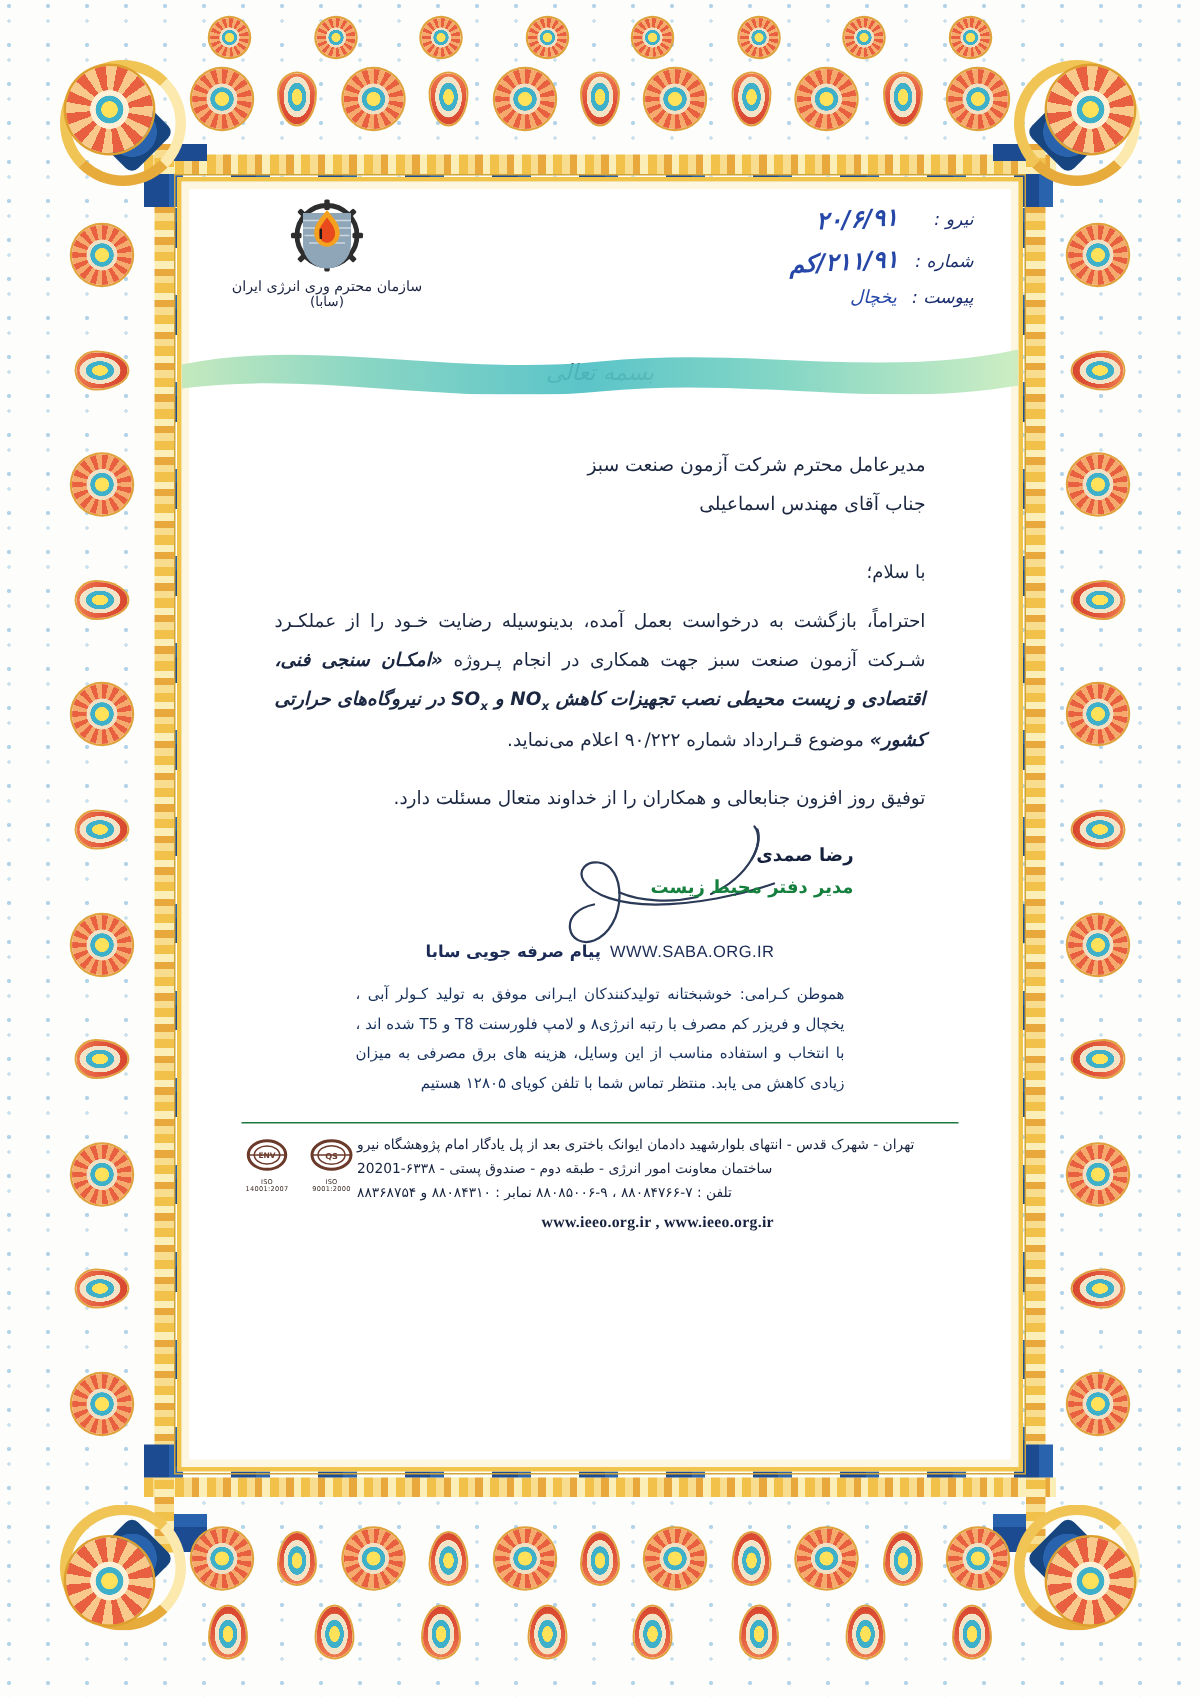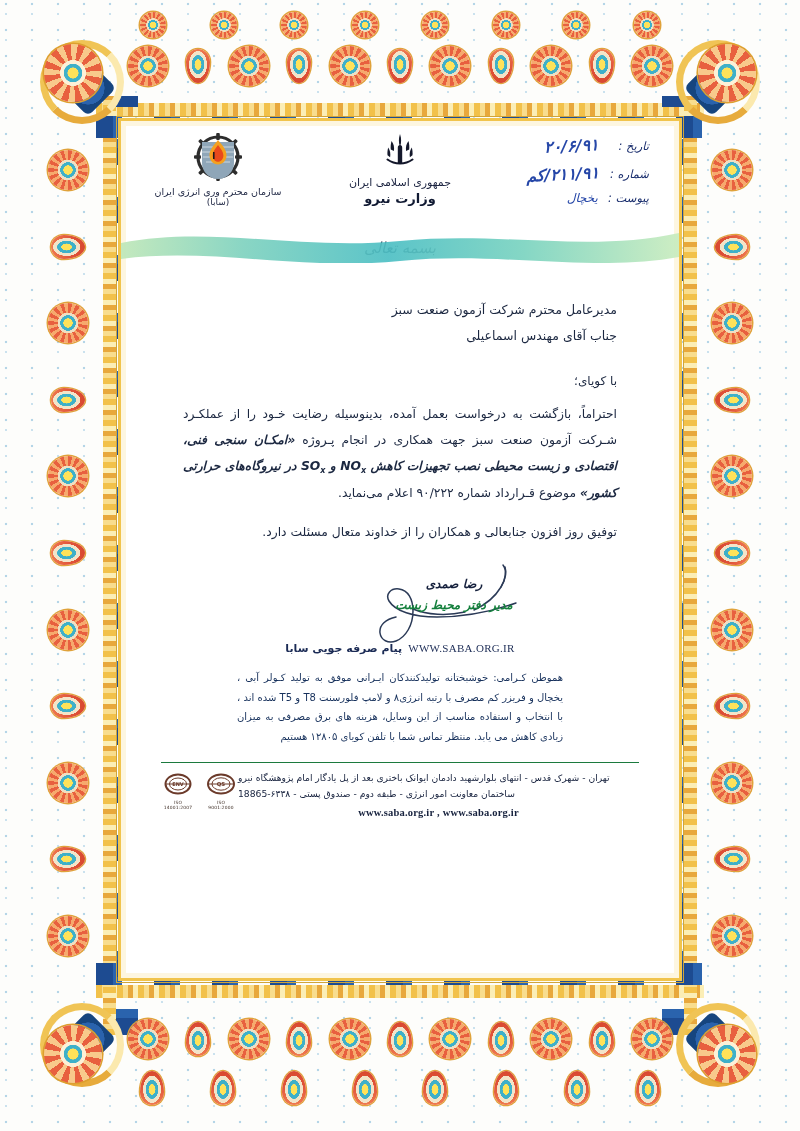--- a/index.html
+++ b/index.html
@@ -318,7 +318,7 @@
 
       <div class="meta">
         <div class="meta-row">
-          <span class="meta-lbl">تاریخ :</span>
+          <span class="meta-lbl">نیرو :</span>
           <span class="meta-val">۲۰/۶/۹۱</span>
         </div>
         <div class="meta-row">

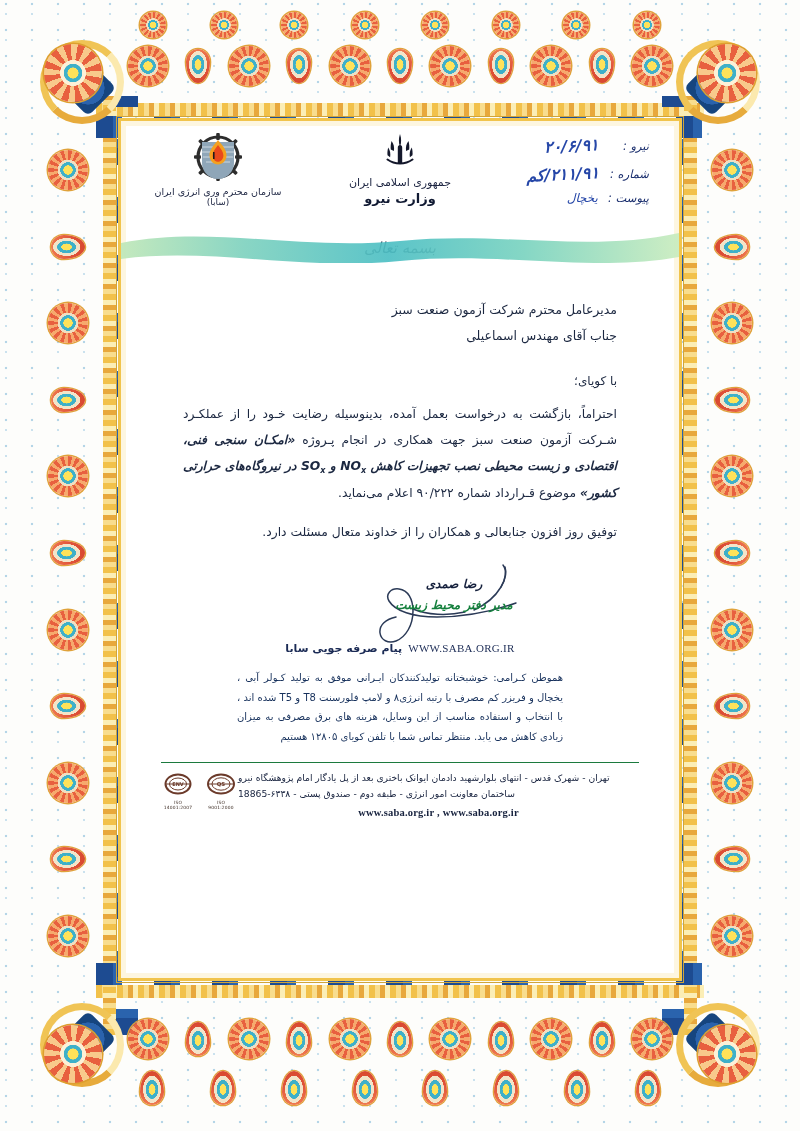--- a/index.html
+++ b/index.html
@@ -331,24 +331,6 @@
         </div>
       </div>
 
-      <div class="emblem-block">
-        <div class="emblem">
-          <svg width="38" height="40" viewBox="0 0 38 40" aria-hidden="true">
-            <g fill="#14182b">
-              <path d="M19 3 c1.5 4 1.5 9 0 13 c-1.5-4-1.5-9 0-13 z"></path>
-              <path d="M19 14 c1.3 0 2.2 1 2.2 2.4 v15.8 h-4.4 V16.4 C16.8 15 17.7 14 19 14 z"></path>
-              <path d="M10.5 10 c2.2 2.6 3 6.4 2.4 9.9 l-3.1-1.4 c-.4-3 .1-6 .7-8.5 z"></path>
-              <path d="M27.5 10 c.6 2.5 1.1 5.5 .7 8.5 l-3.1 1.4 c-.6-3.5 .2-7.3 2.4-9.9 z"></path>
-              <path d="M7.2 16.5 c1.9 2.7 2.6 6.4 1.9 9.7 l-2.6-2 c-.3-2.6 .1-5.3 .7-7.7 z"></path>
-              <path d="M30.8 16.5 c.6 2.4 1 5.1 .7 7.7 l-2.6 2 c-.7-3.3 0-7 1.9-9.7 z"></path>
-              <path d="M11.6 29.5 h14.8 v3.3 H11.6 z" opacity=".0"></path>
-            </g>
-            <path d="M6.5 28.5 c3.6 2.6 8 4 12.5 4 s8.9-1.4 12.5-4" fill="none" stroke="#14182b" stroke-width="2.1" stroke-linecap="round"></path>
-          </svg>
-        </div>
-        <div class="emb-l1">جمهوری اسلامی ایران</div>
-        <div class="emb-l2">وزارت نیرو</div>
-      </div>
 
       <div class="org-block">
         <div class="org-logo">

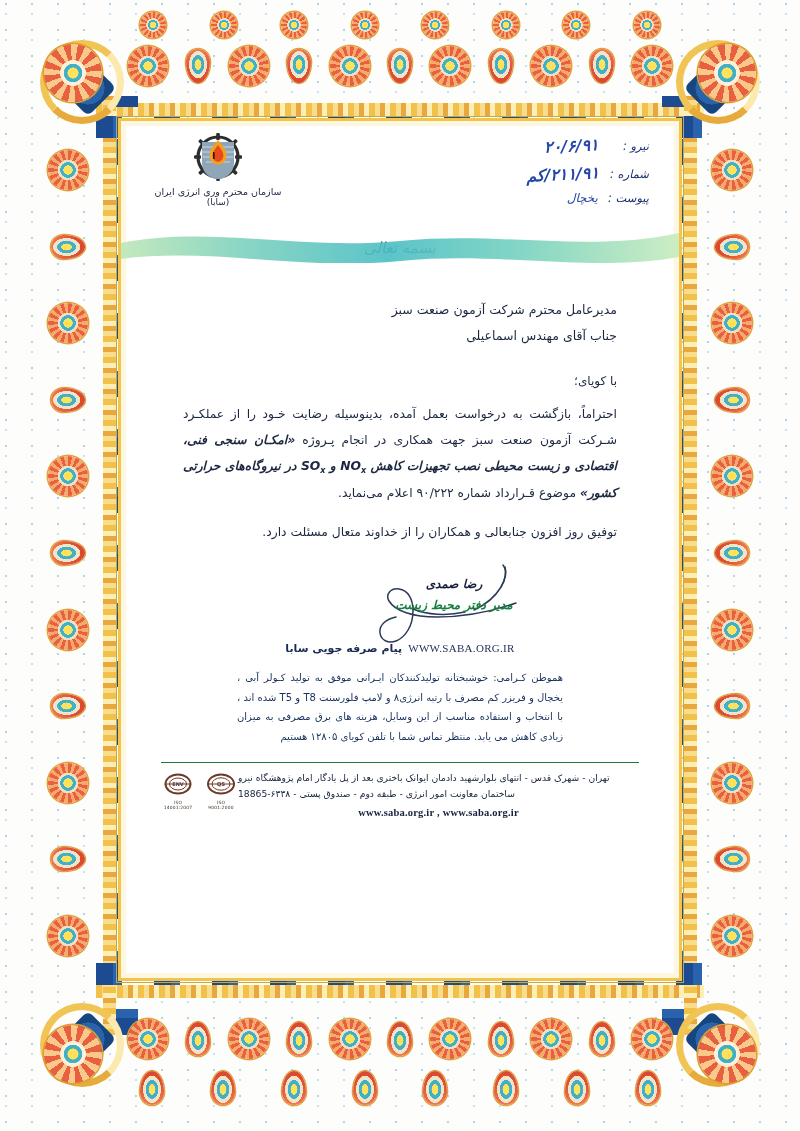--- a/index.html
+++ b/index.html
@@ -389,7 +389,7 @@
         <div>جناب آقای مهندس اسماعیلی</div>
       </div>
 
-      <div class="salam">با کویای؛</div>
+      <div class="salam">با سلام؛</div>
 
       <p class="para">
         <span>احتراماً، بازگشت به درخواست بعمل آمده، بدینوسیله رضایت خـود را از عملکـرد شـرکت آزمون صنعت سبز جهت همکاری در انجام پـروژه </span><b class="frm">«امکـان سنجی فنی، اقتصادی و زیست محیطی نصب تجهیزات کاهش </b><span class="frm"><span>NO</span><sub>x</sub></span><span class="frm"> و </span><span class="frm"><span>SO</span><sub>x</sub></span><b class="frm"> در نیروگاه‌های حرارتی کشور»</b><span> موضوع قـرارداد شماره ۹۰/۲۲۲ اعلام می‌نماید.</span>

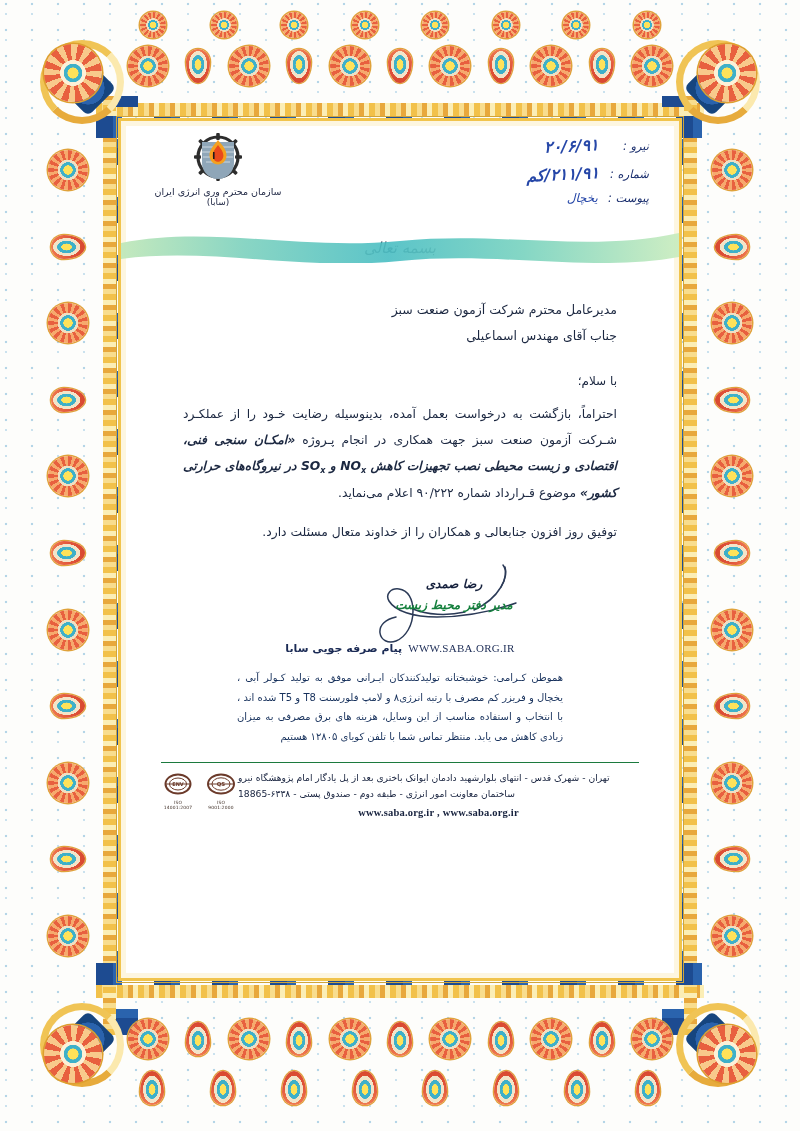--- a/index.html
+++ b/index.html
@@ -169,8 +169,8 @@
   .para .frm sub{font-size:8px;}
   .closing{font-size:12.3px;line-height:2.15;}
 
-  .sign-block{margin-top:32px;text-align:center;width:230px;
-     margin-right:48px;position:relative;direction:rtl;font-style:italic;}
+  .sign-block{margin-top:18px;width:230px;
+     margin-right:48px;position:relative;direction:rtl;}
   .sig-svg{position:absolute;right:6px;top:-18px;}
   .sig-name{font-size:12px;font-weight:700;color:#16213d;position:relative;z-index:2;}
   .sig-title{font-size:12px;font-weight:700;color:#15803d;margin-top:7px;position:relative;z-index:2;}

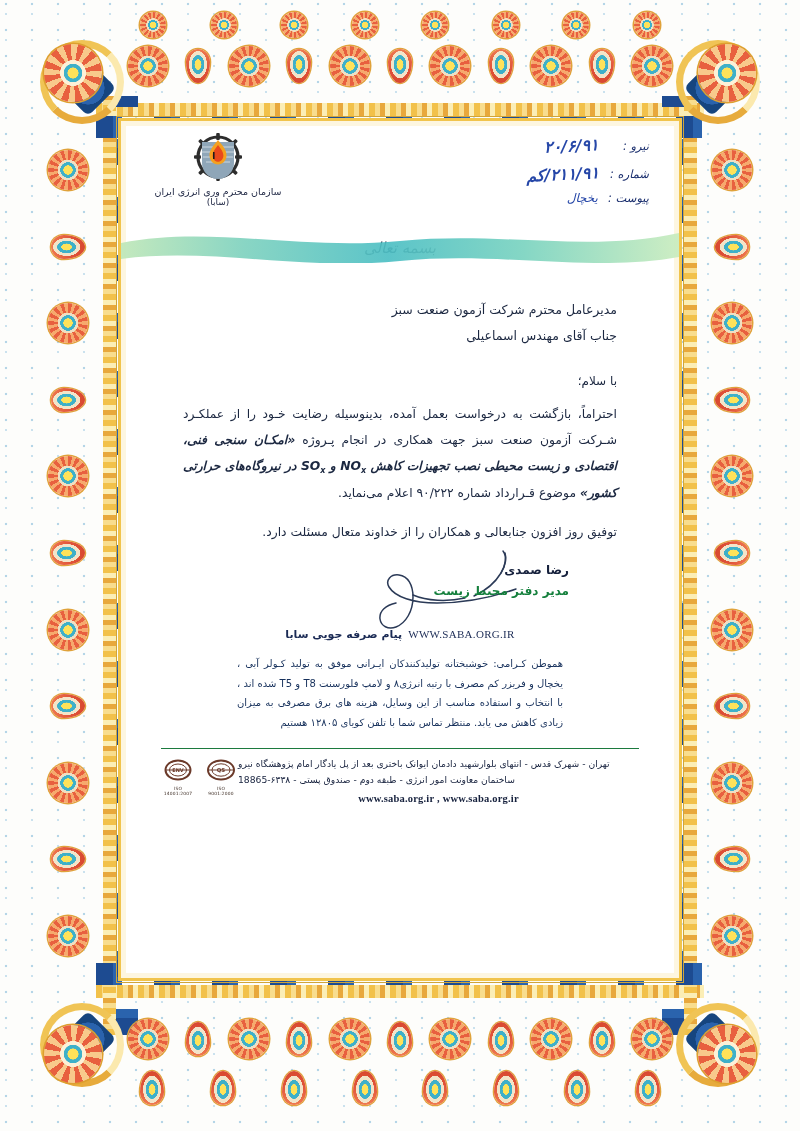--- a/index.html
+++ b/index.html
@@ -178,7 +178,7 @@
   
   .saba-msg{text-align:center;margin-top:30px;font-size:11px;
      color:#1b2b55;font-weight:700;direction:rtl;}
-  .saba-msg .url{font-family:Liberation Serif, serif;font-weight:400;
+  .saba-msg .url{font-family:Liberation Sans, sans-serif;font-weight:400;
      letter-spacing:.3px;margin-left:6px;}
 
   .green-note{margin:13px 54px 0 54px;direction:rtl;text-align:justify;

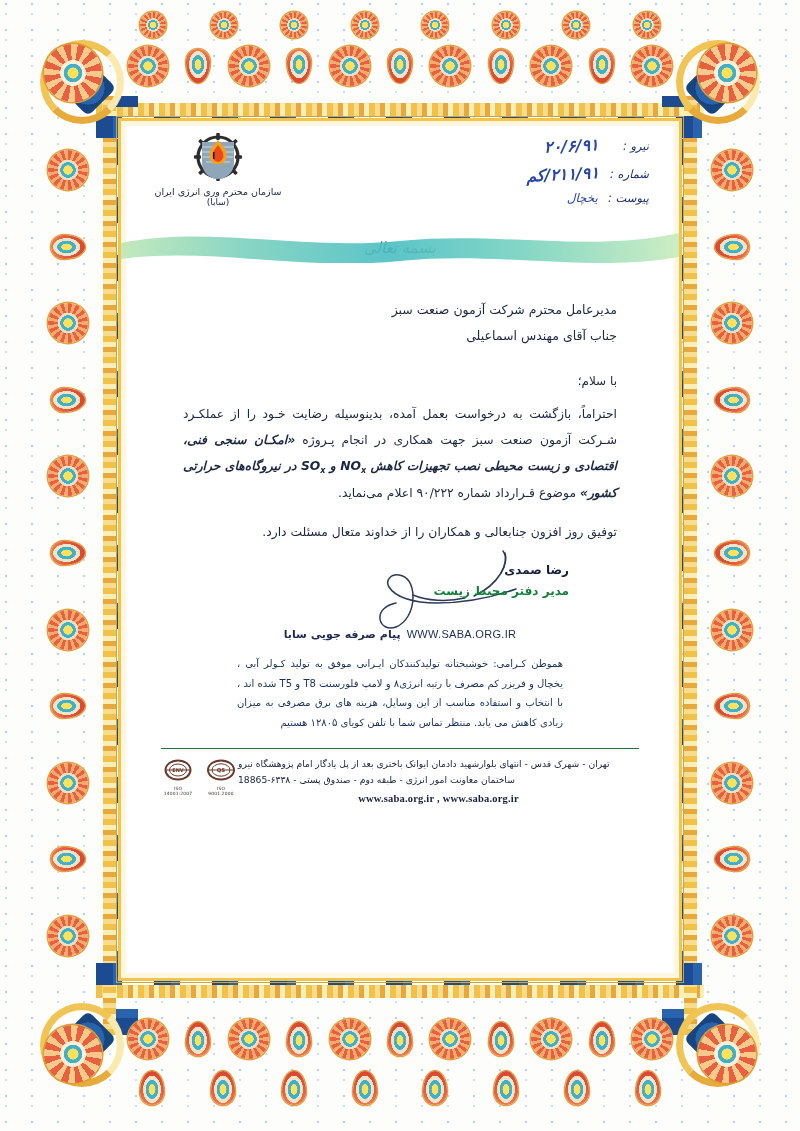--- a/index.html
+++ b/index.html
@@ -422,7 +422,7 @@
     <div class="addr-zone">
       <div class="addr-txt">
         <div>تهران - شهرک قدس - انتهای بلوارشهید دادمان ایوانک باختری بعد از پل یادگار امام پژوهشگاه نیرو</div>
-        <div>ساختمان معاونت امور انرژی - طبقه دوم - صندوق پستی - ۶۳۳۸-18865</div>
+        <div>ساختمان معاونت امور انرژی - طبقه دوم - صندوق پستی - ۶۳۳۸-20201</div>
         <span class="web">www.saba.org.ir , www.saba.org.ir</span>
       </div>
 

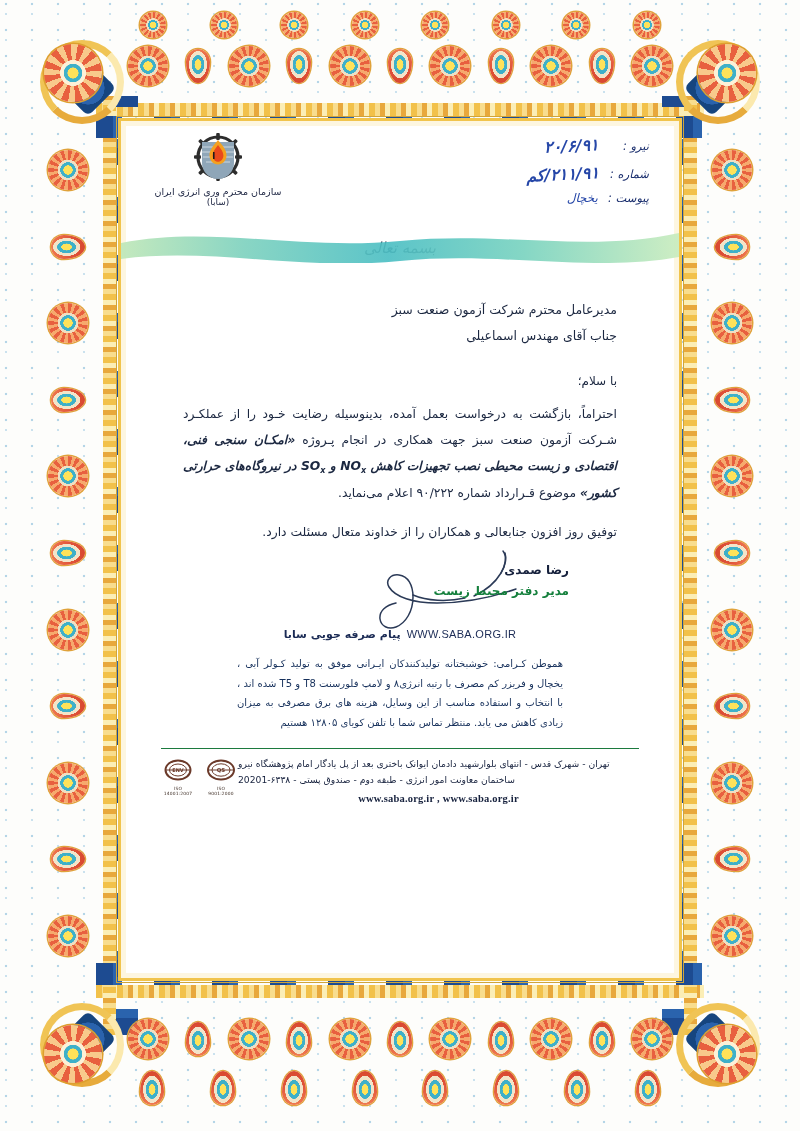--- a/index.html
+++ b/index.html
@@ -423,6 +423,7 @@
       <div class="addr-txt">
         <div>تهران - شهرک قدس - انتهای بلوارشهید دادمان ایوانک باختری بعد از پل یادگار امام پژوهشگاه نیرو</div>
         <div>ساختمان معاونت امور انرژی - طبقه دوم - صندوق پستی - ۶۳۳۸-20201</div>
+        <div>تلفن : ۷-۸۸۰۸۴۷۶۶ ، ۹-۸۸۰۸۵۰۰۶    نمابر : ۸۸۰۸۴۳۱۰ و ۸۸۳۶۸۷۵۴</div>
         <span class="web">www.saba.org.ir , www.saba.org.ir</span>
       </div>
 

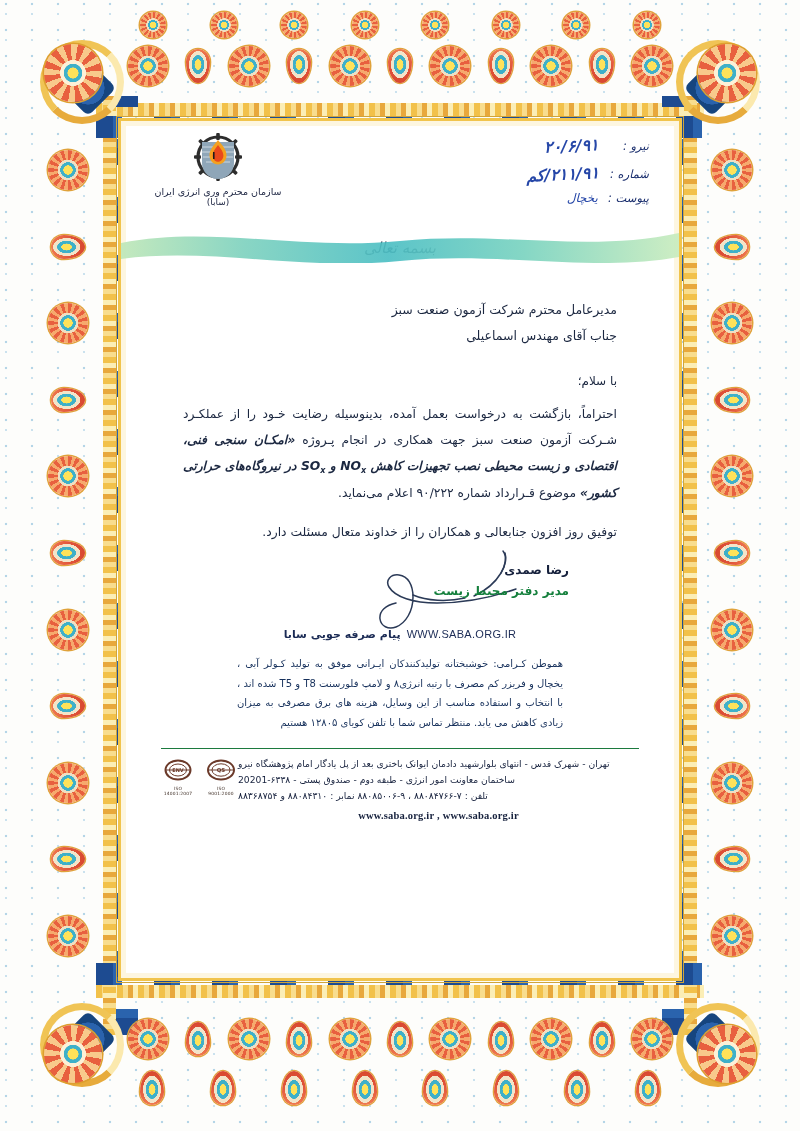--- a/index.html
+++ b/index.html
@@ -424,7 +424,7 @@
         <div>تهران - شهرک قدس - انتهای بلوارشهید دادمان ایوانک باختری بعد از پل یادگار امام پژوهشگاه نیرو</div>
         <div>ساختمان معاونت امور انرژی - طبقه دوم - صندوق پستی - ۶۳۳۸-20201</div>
         <div>تلفن : ۷-۸۸۰۸۴۷۶۶ ، ۹-۸۸۰۸۵۰۰۶    نمابر : ۸۸۰۸۴۳۱۰ و ۸۸۳۶۸۷۵۴</div>
-        <span class="web">www.saba.org.ir , www.saba.org.ir</span>
+        <span class="web">www.ieeo.org.ir , www.ieeo.org.ir</span>
       </div>
 
       <div class="iso-zone">

